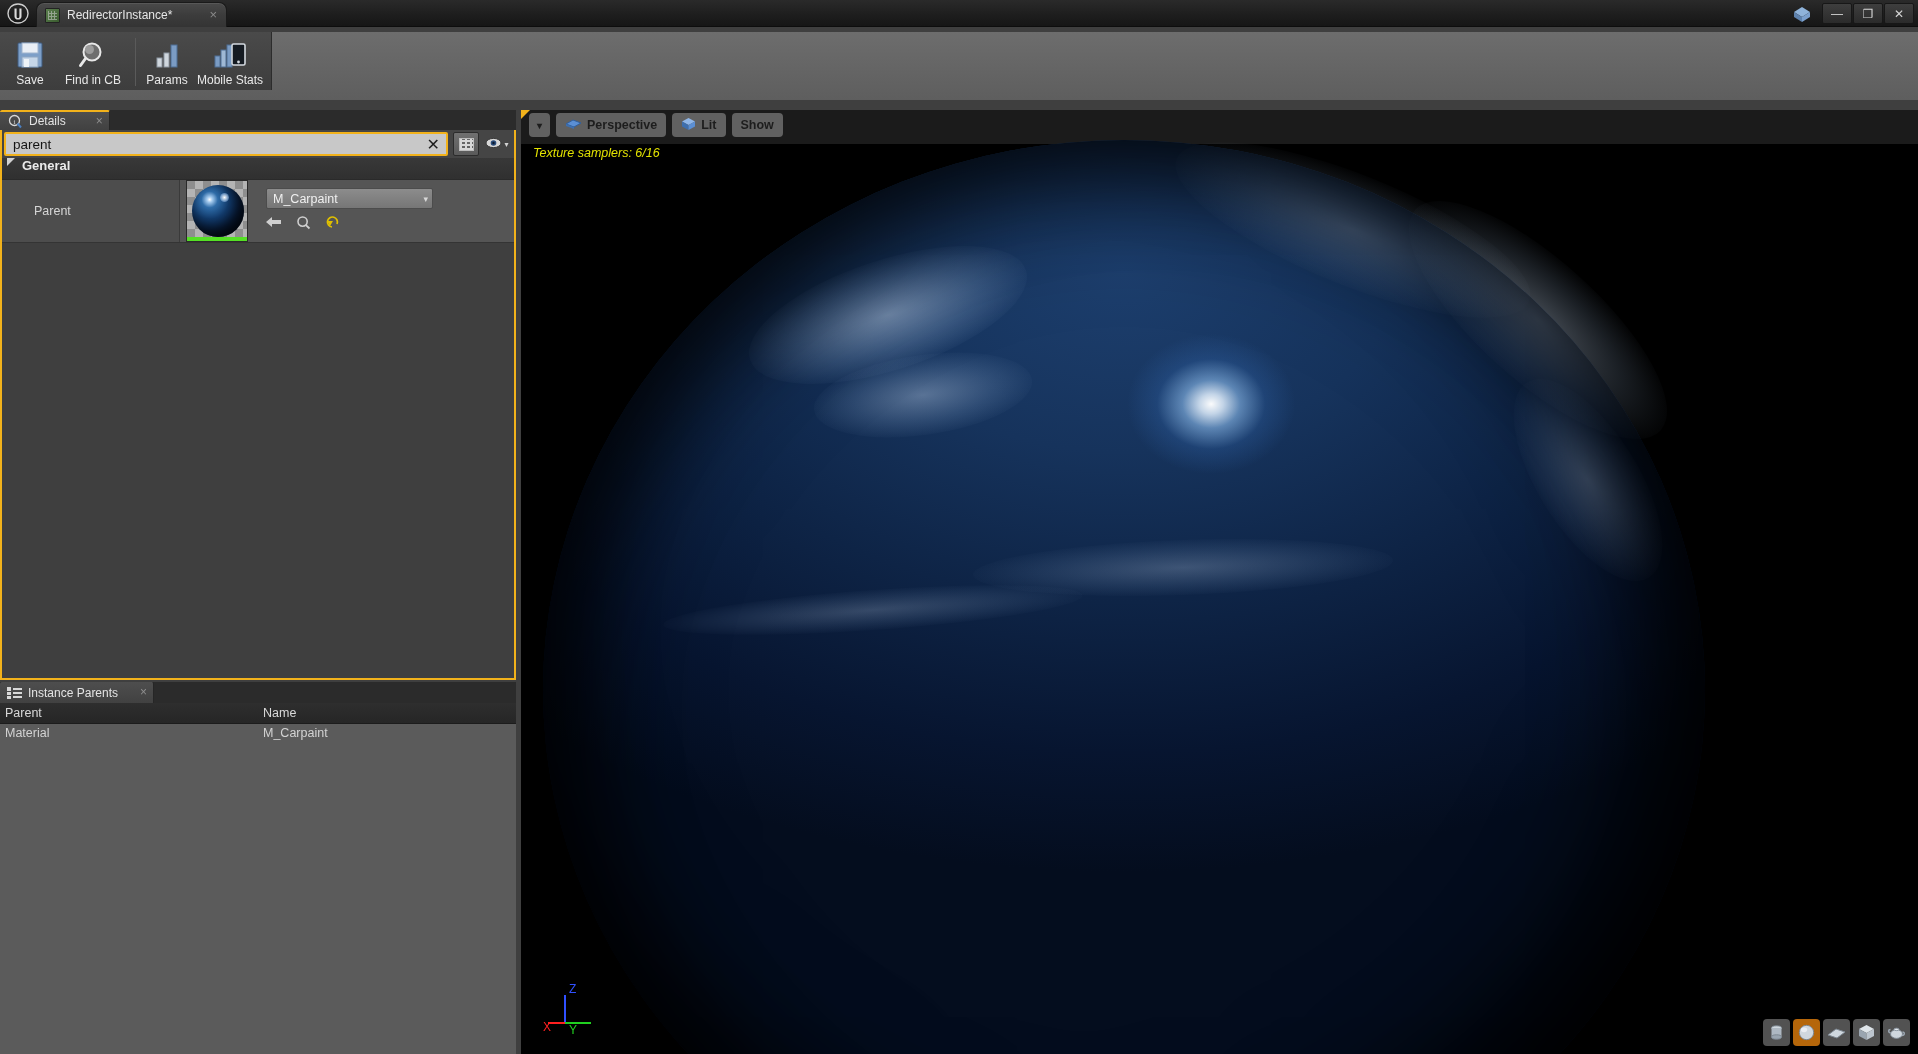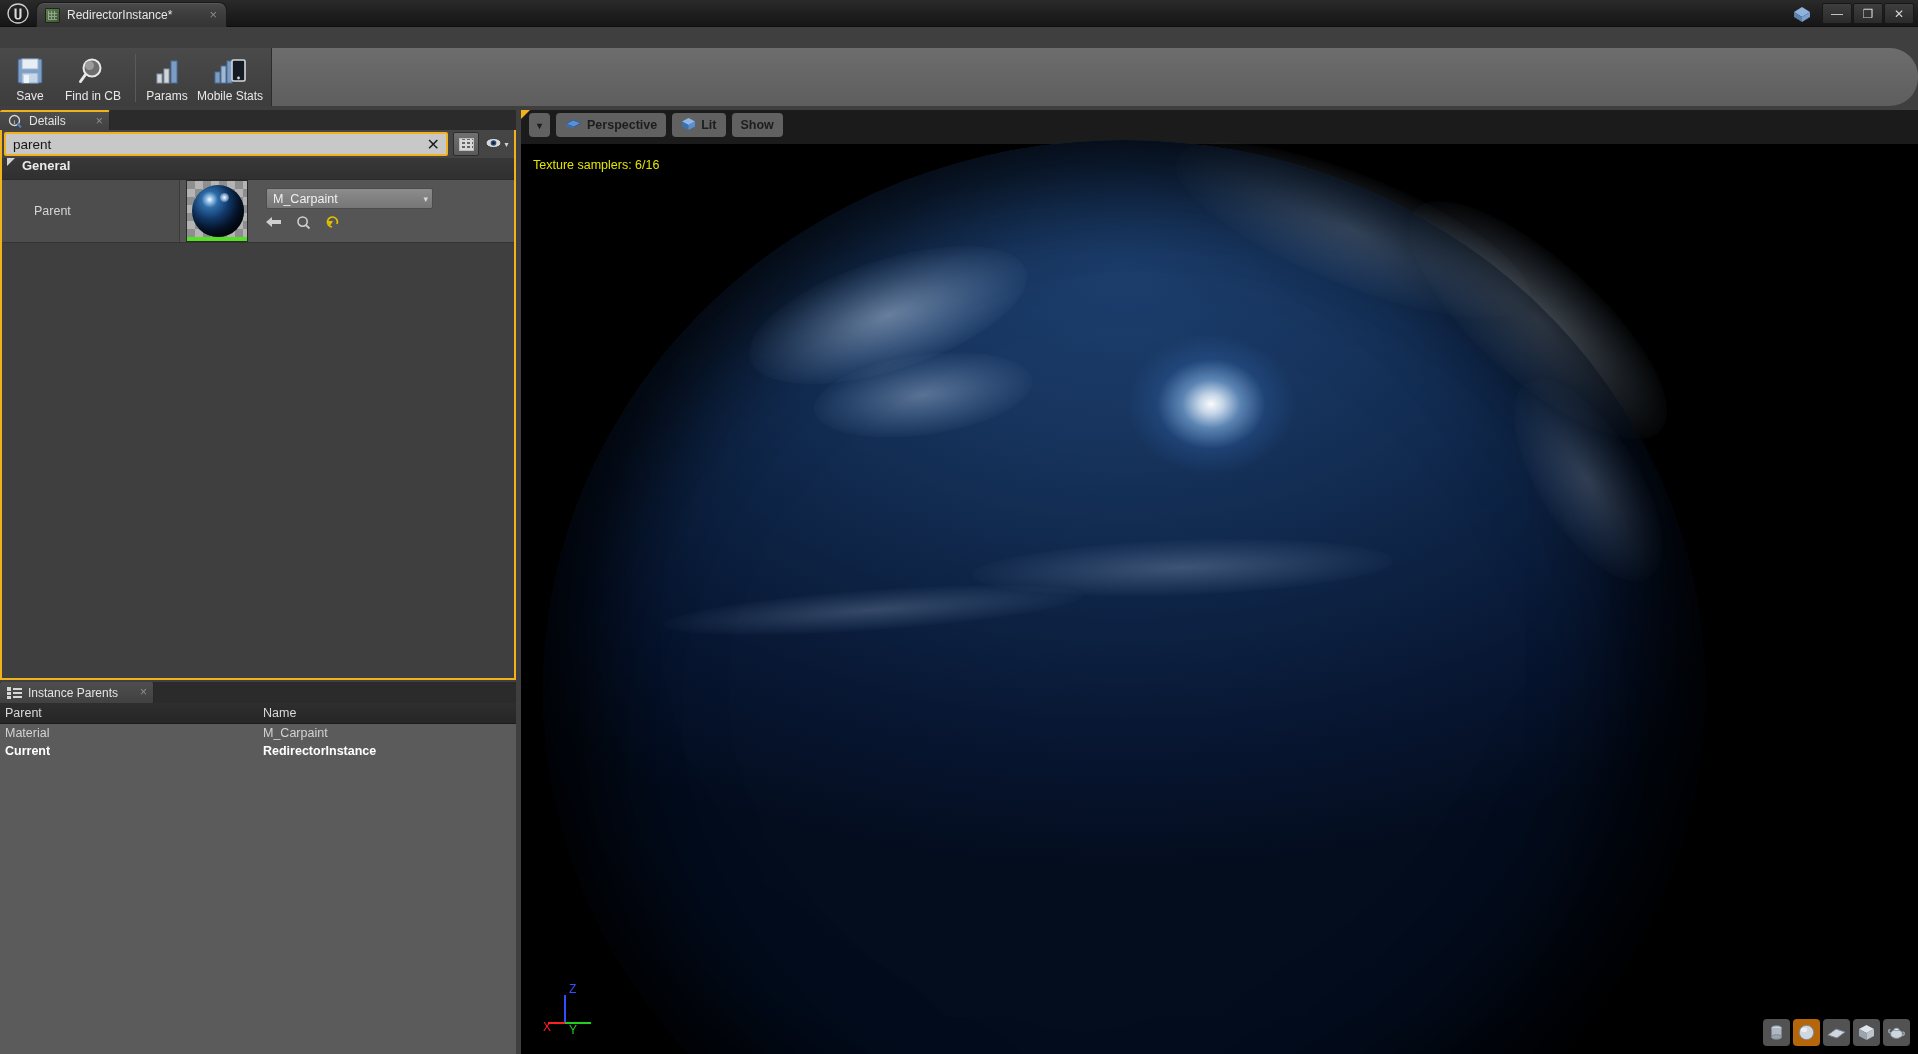--- a/index.html
+++ b/index.html
@@ -77,9 +77,8 @@
 
   
   .toolbar {
-    position: absolute; left: 0; top: 48px; width: 1918px; height: 58px;
+    position: absolute; left: 0; top: 32px; width: 1918px; height: 68px;
     background: linear-gradient(to bottom,#6d6d6d,#5e5e5e);
-    border-radius: 28px;
   }
   .toolbar-inner {
     position: absolute; left: 0px; top: 0px; height: 58px;

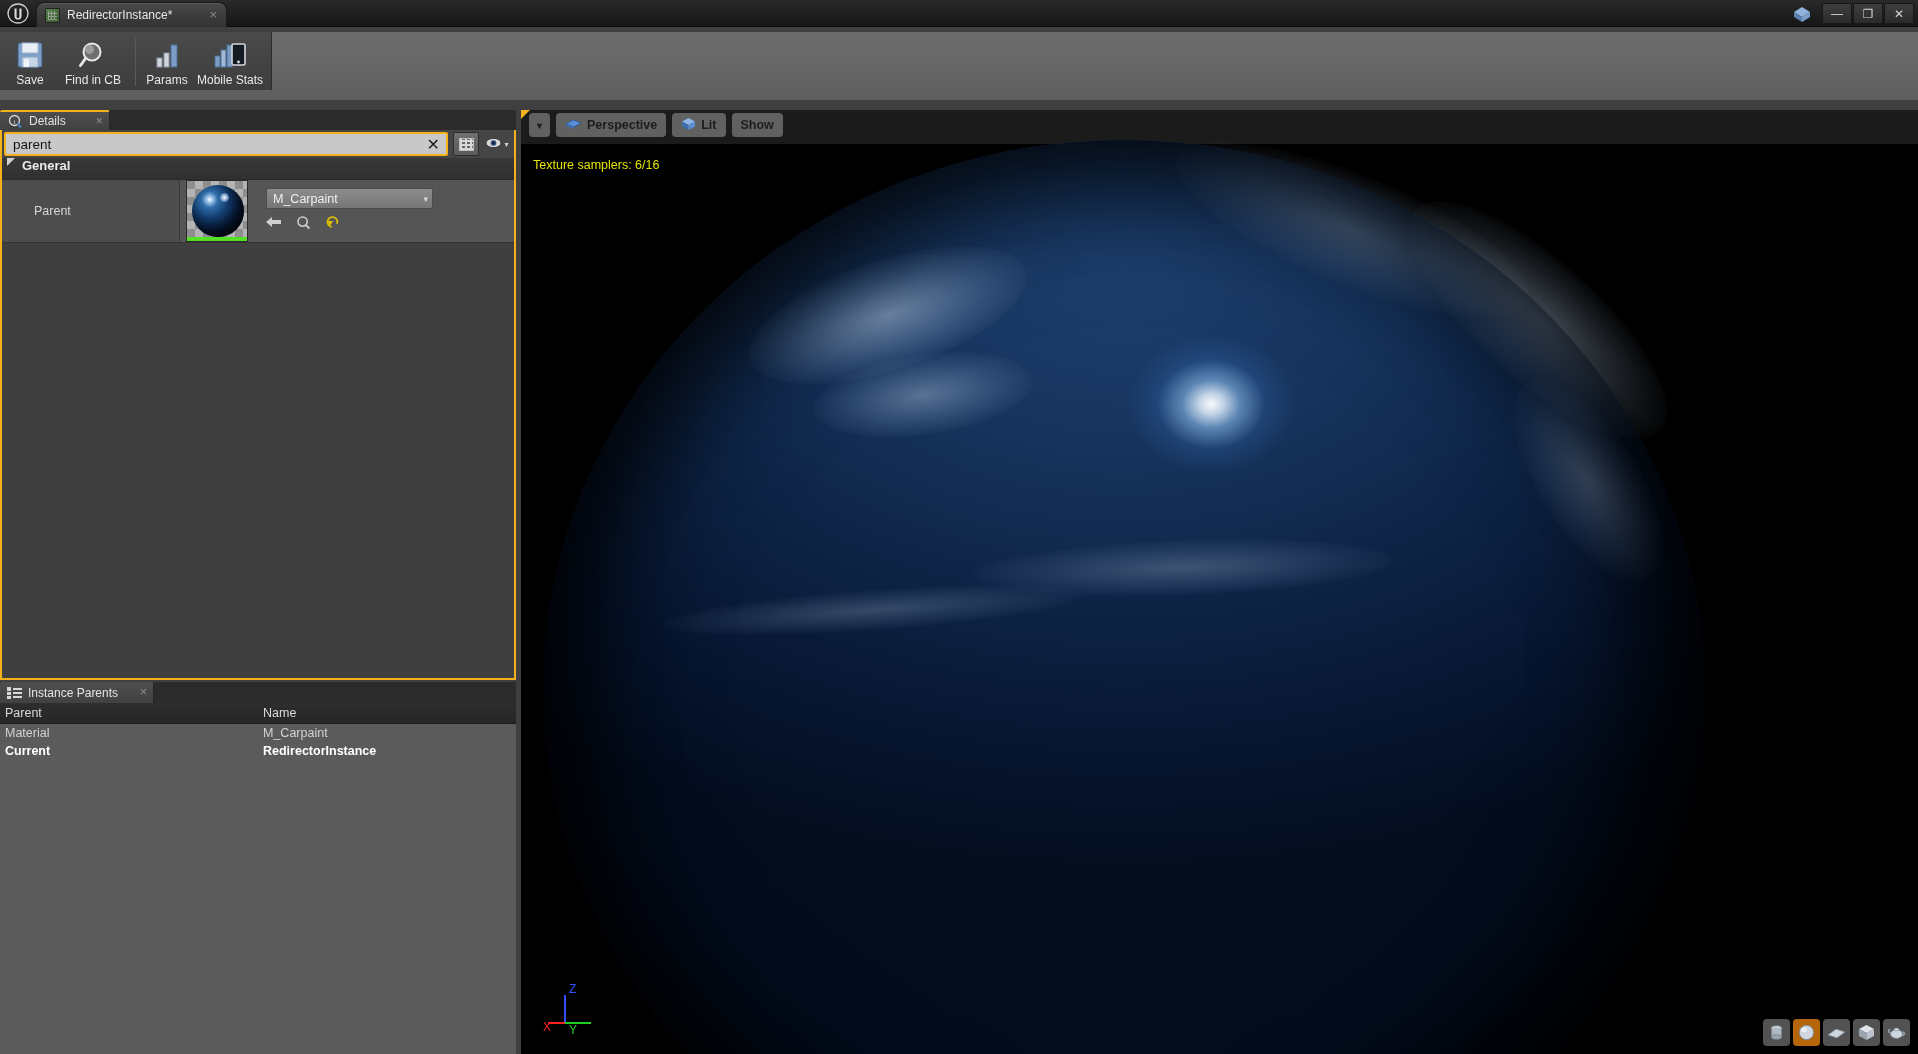--- a/index.html
+++ b/index.html
@@ -244,7 +244,7 @@
   }
   .vp-btn span { font-size: 12.5px; color:#1d1d1d; font-weight:bold; }
   .vp-btn.arrowonly { padding: 0 8px; }
-  .vp-stat { position:absolute; left:12px; top:48px; font-size:12.5px; color:#e3e300; z-index:5; }
+  .vp-stat { position:absolute; left:12px; top:36px; font-size:12.5px; color:#e3e300; z-index:5;font-style:italic; }
 
   .sphere-big {
     position:absolute;

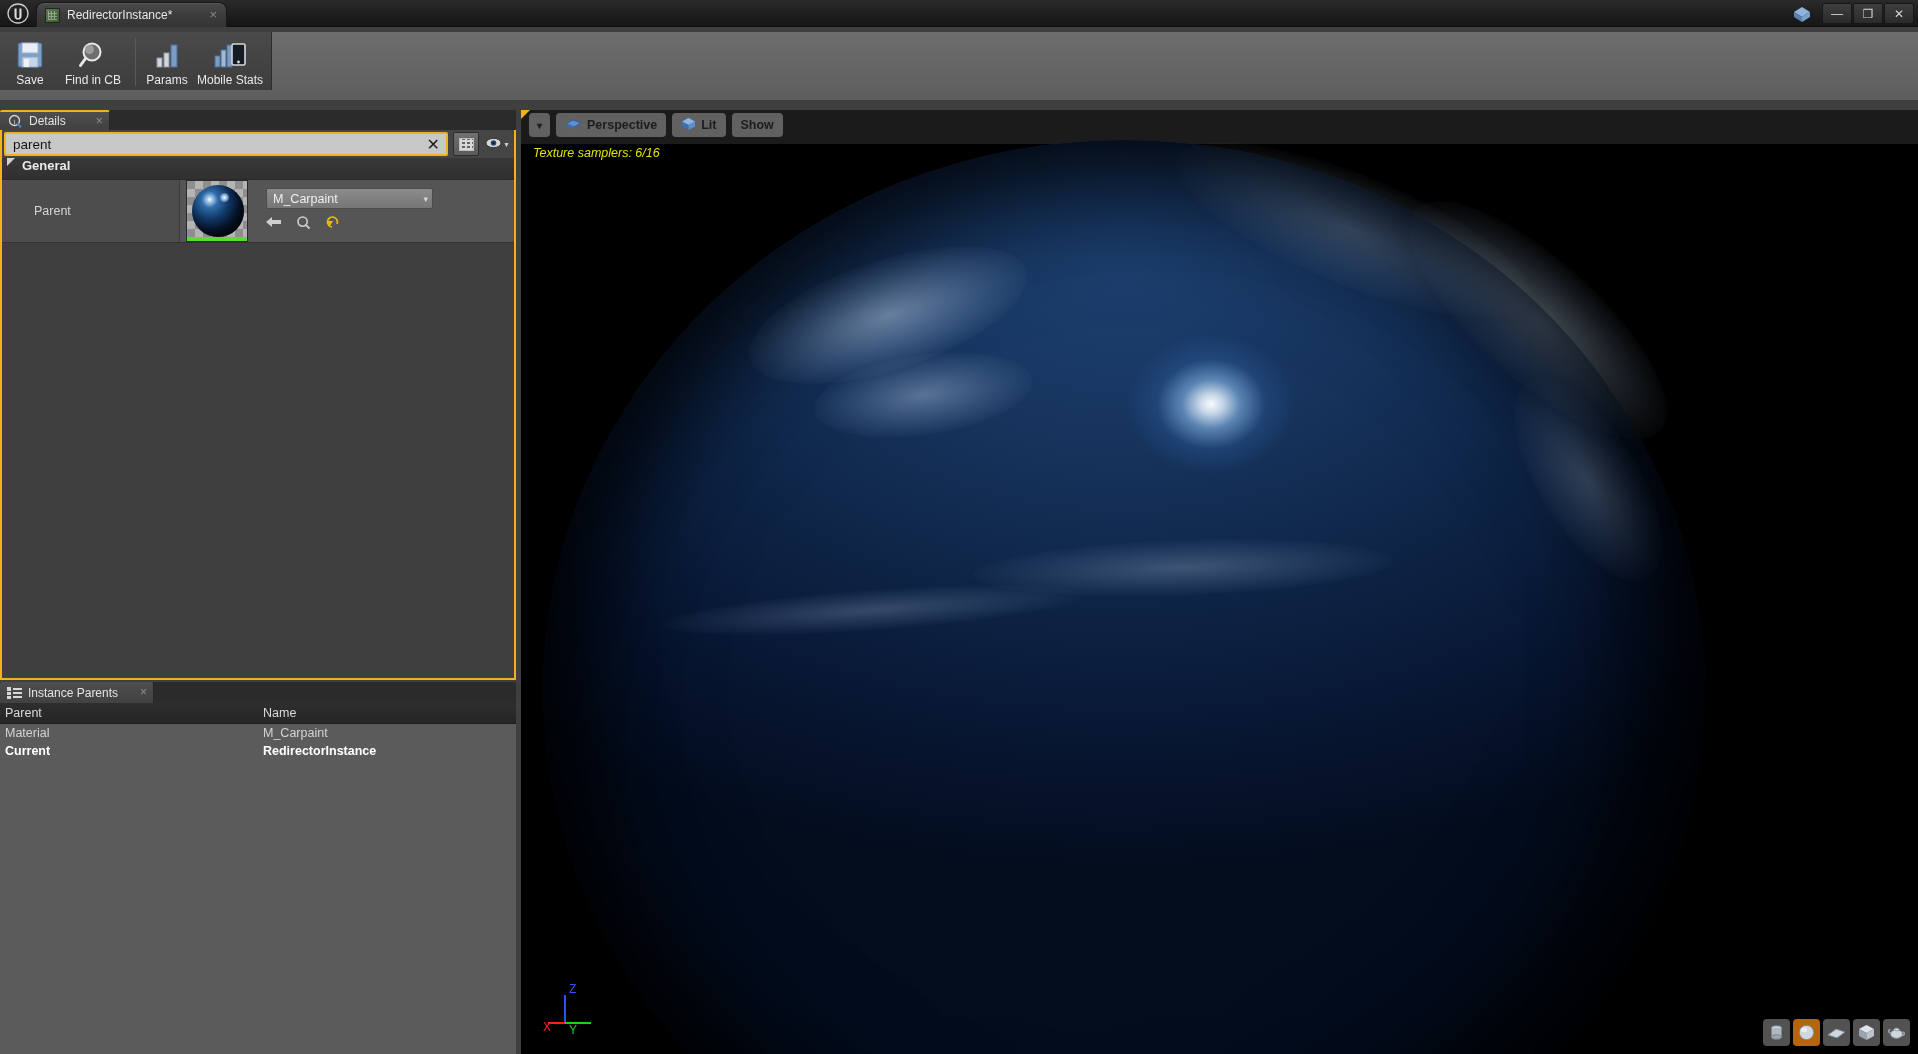--- a/index.html
+++ b/index.html
@@ -482,10 +482,6 @@
         <div class="col-parent">Material</div>
         <div class="col-name">M_Carpaint</div>
       </div>
-      <div class="ip-row current">
-        <div class="col-parent">Current</div>
-        <div class="col-name">RedirectorInstance</div>
-      </div>
     </div>
   </div>
 

